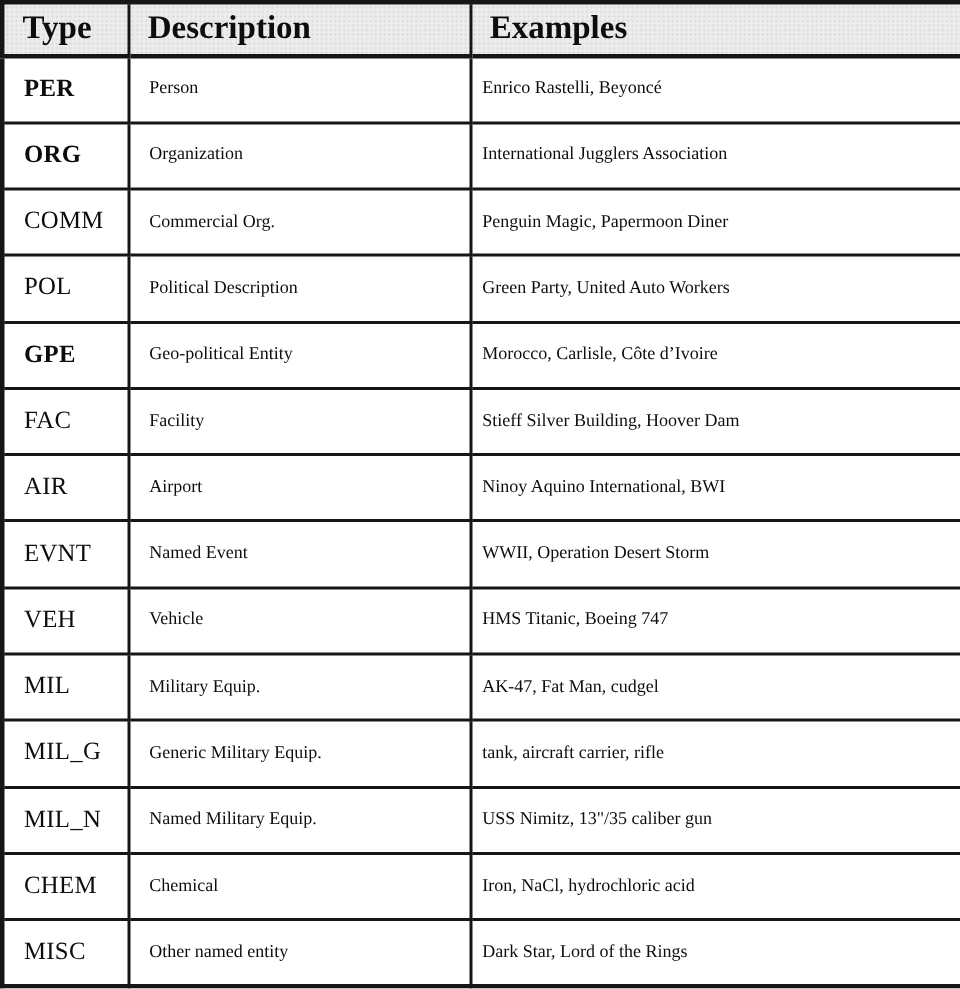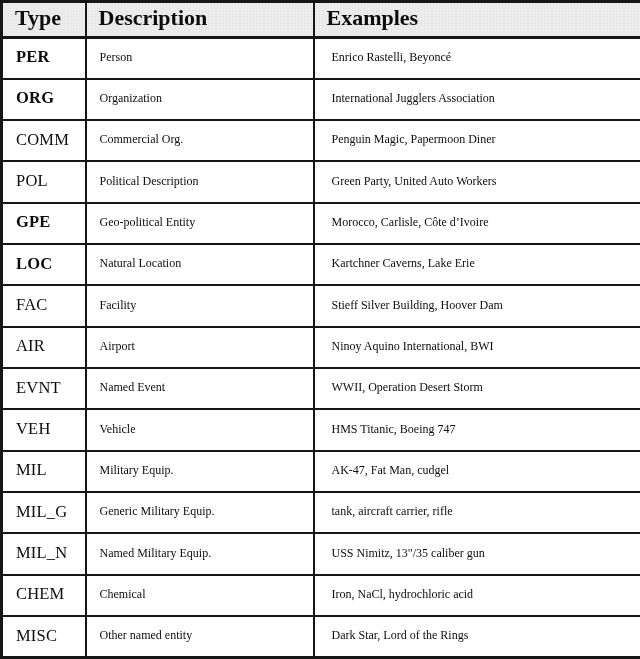--- a/index.html
+++ b/index.html
@@ -47,7 +47,7 @@
     height: 34px;
   }
   .entity-table td.ex-cell {
-    padding-left: 17px;
+    padding-left: 7px;
   }
   .entity-table td.type-cell {
     font-size: 16.5px;

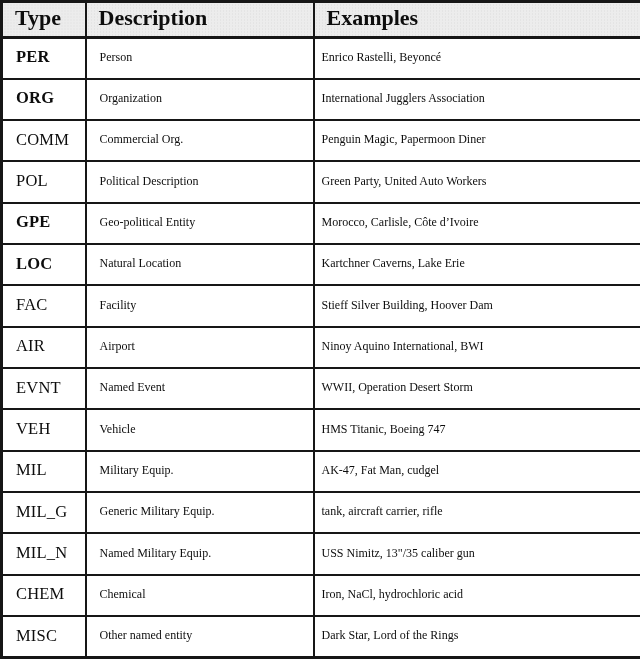--- a/index.html
+++ b/index.html
@@ -102,11 +102,6 @@
     <td class="ex-cell">Morocco, Carlisle, Côte d’Ivoire</td>
   </tr>
         <tr>
-    <td class="type-cell bold">LOC</td>
-    <td class="desc-cell">Natural Location</td>
-    <td class="ex-cell">Kartchner Caverns, Lake Erie</td>
-  </tr>
-        <tr>
     <td class="type-cell">FAC</td>
     <td class="desc-cell">Facility</td>
     <td class="ex-cell">Stieff Silver Building, Hoover Dam</td>

